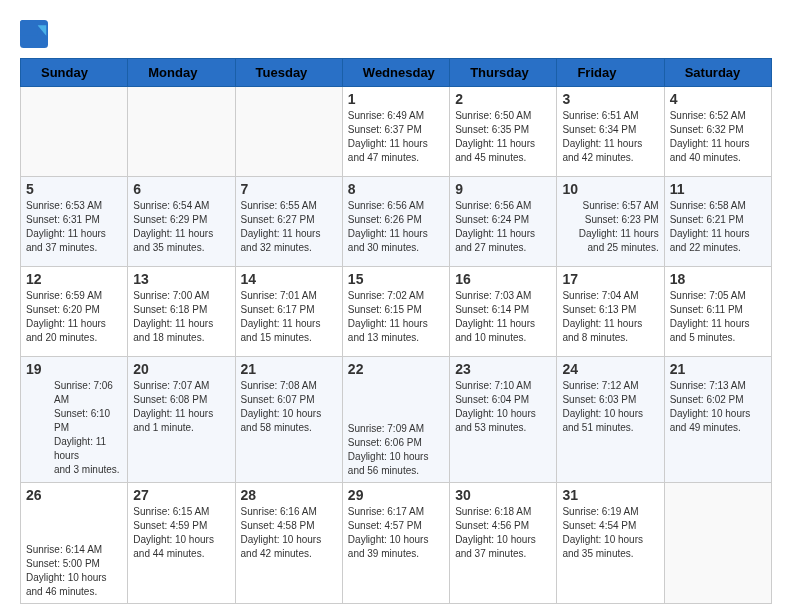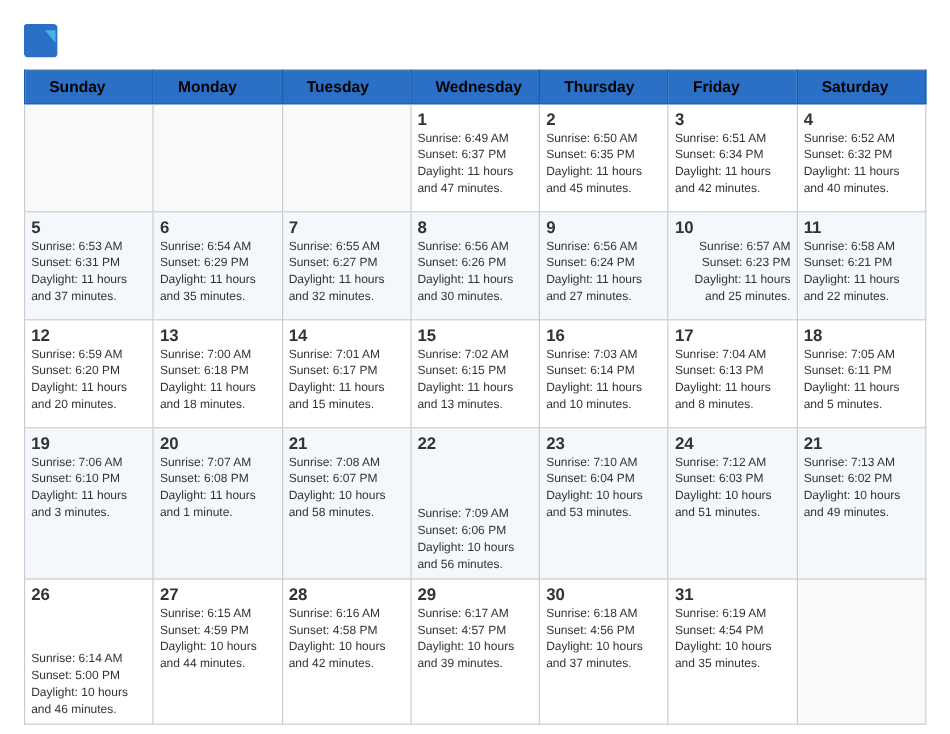--- a/index.html
+++ b/index.html
@@ -241,7 +241,7 @@
       <tr>
         <td>
           <span class="day-number">19</span>
-          <div class="day-info" style="white-space: pre-line;">Sunrise: 7:06 AM
+          <div class="day-info" style="white-space: pre-line; margin-left: 28px;">Sunrise: 7:06 AM
 Sunset: 6:10 PM
 Daylight: 11 hours
 and 3 minutes.</div>

